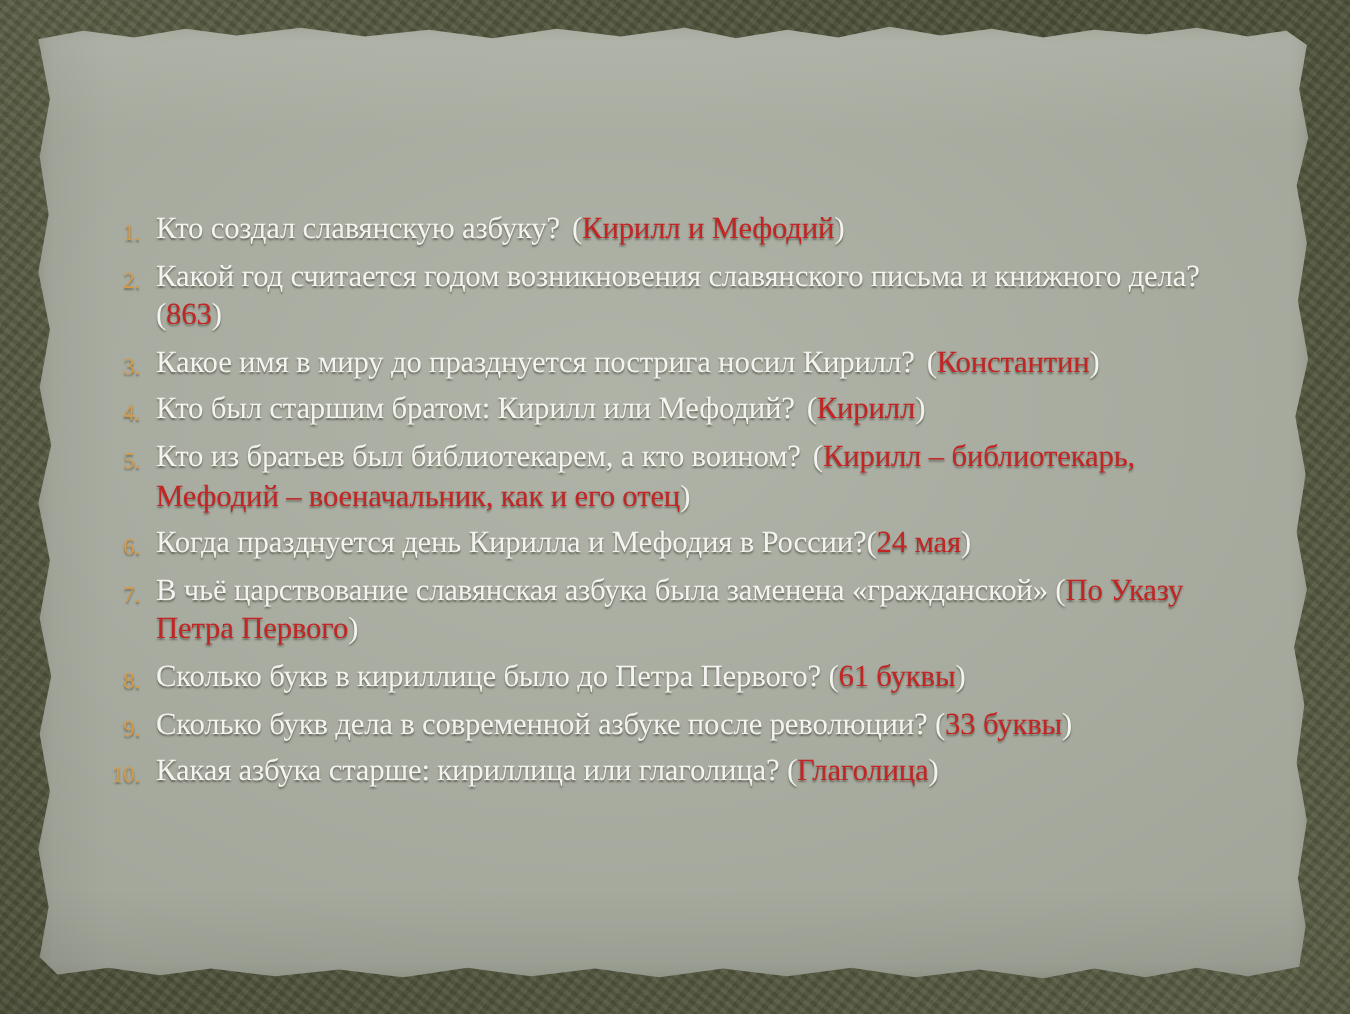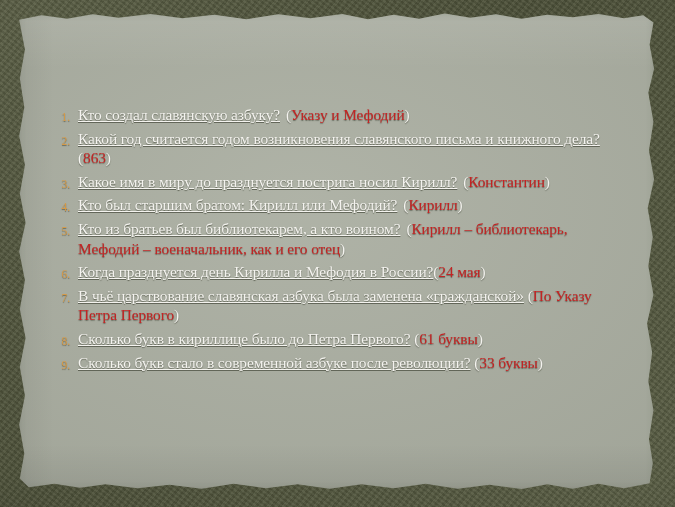--- a/index.html
+++ b/index.html
@@ -130,7 +130,6 @@
 
   .q-text {
     color: #f4f3ef;
-    text-decoration: underline;
   }
 
   .ans-paren {

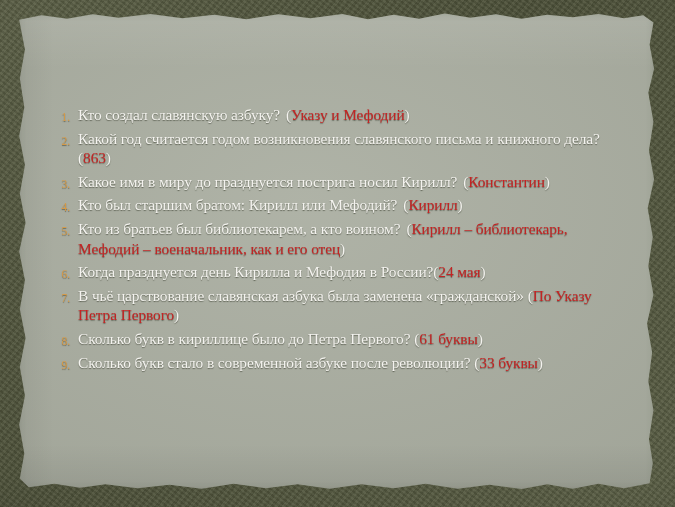--- a/index.html
+++ b/index.html
@@ -162,7 +162,7 @@
 
     <li class="quiz-item">
       <span class="quiz-num">1.</span>
-      <span class="q-text">Кто создал славянскую азбуку?</span><span class="gap"></span><span class="ans-paren">(</span><span class="ans">Указу и Мефодий</span><span class="ans-paren">)</span>
+      <span class="q-text">Кто создал славянскую азбуку?</span><span class="gap"></span><span class="ans-paren">(</span><span class="ans">Кирилл и Мефодий</span><span class="ans-paren">)</span>
     </li>
 
     <li class="quiz-item">

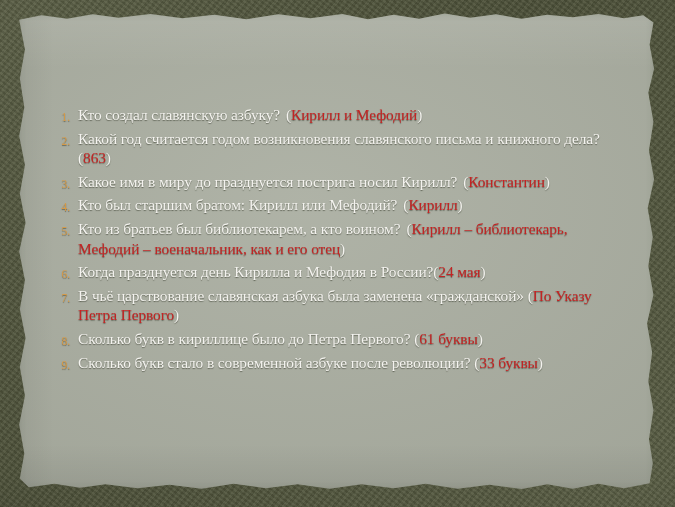--- a/index.html
+++ b/index.html
@@ -202,7 +202,7 @@
 
     <li class="quiz-item">
       <span class="quiz-num">9.</span>
-      <span class="q-text">Сколько букв стало в современной азбуке после революции?</span> <span class="ans-paren">(</span><span class="ans">33 буквы</span><span class="ans-paren">)</span>
+      <span class="q-text">Сколько букв дела в современной азбуке после революции?</span> <span class="ans-paren">(</span><span class="ans">33 буквы</span><span class="ans-paren">)</span>
     </li>
 
 

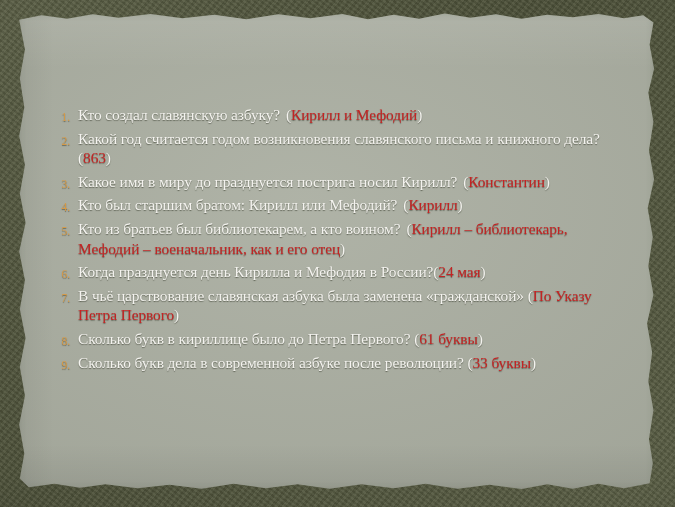--- a/index.html
+++ b/index.html
@@ -205,6 +205,10 @@
       <span class="q-text">Сколько букв дела в современной азбуке после революции?</span> <span class="ans-paren">(</span><span class="ans">33 буквы</span><span class="ans-paren">)</span>
     </li>
 
+    <li class="quiz-item">
+      <span class="quiz-num">10.</span>
+      <span class="q-text">Какая азбука старше: кириллица или глаголица?</span> <span class="ans-paren">(</span><span class="ans">Глаголица</span><span class="ans-paren">)</span>
+    </li>
 
   </ol>
 

